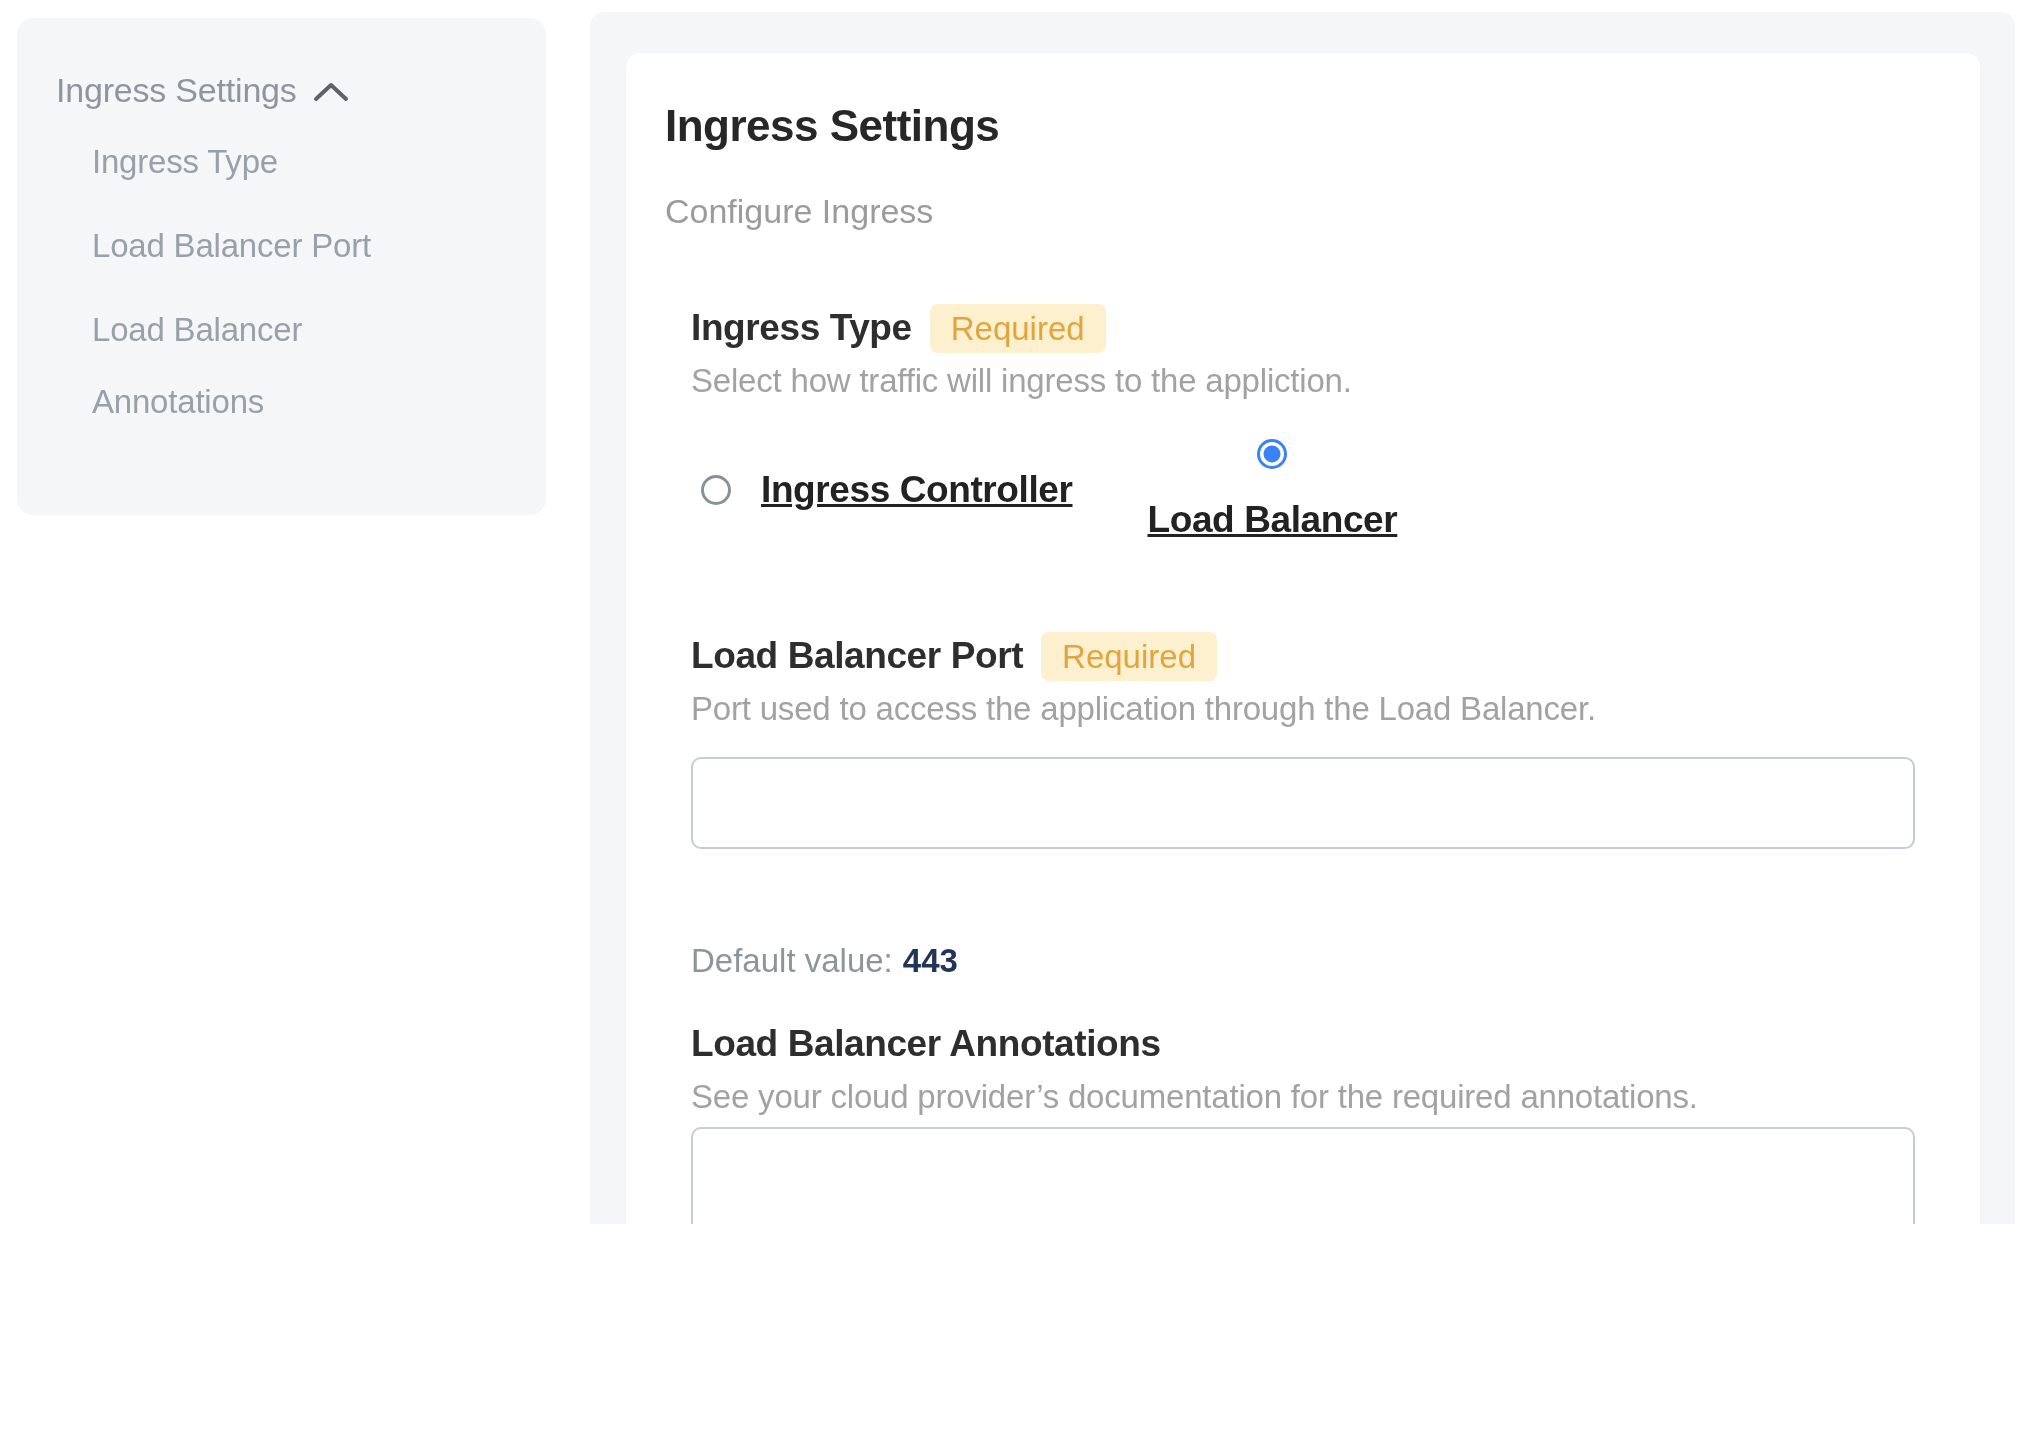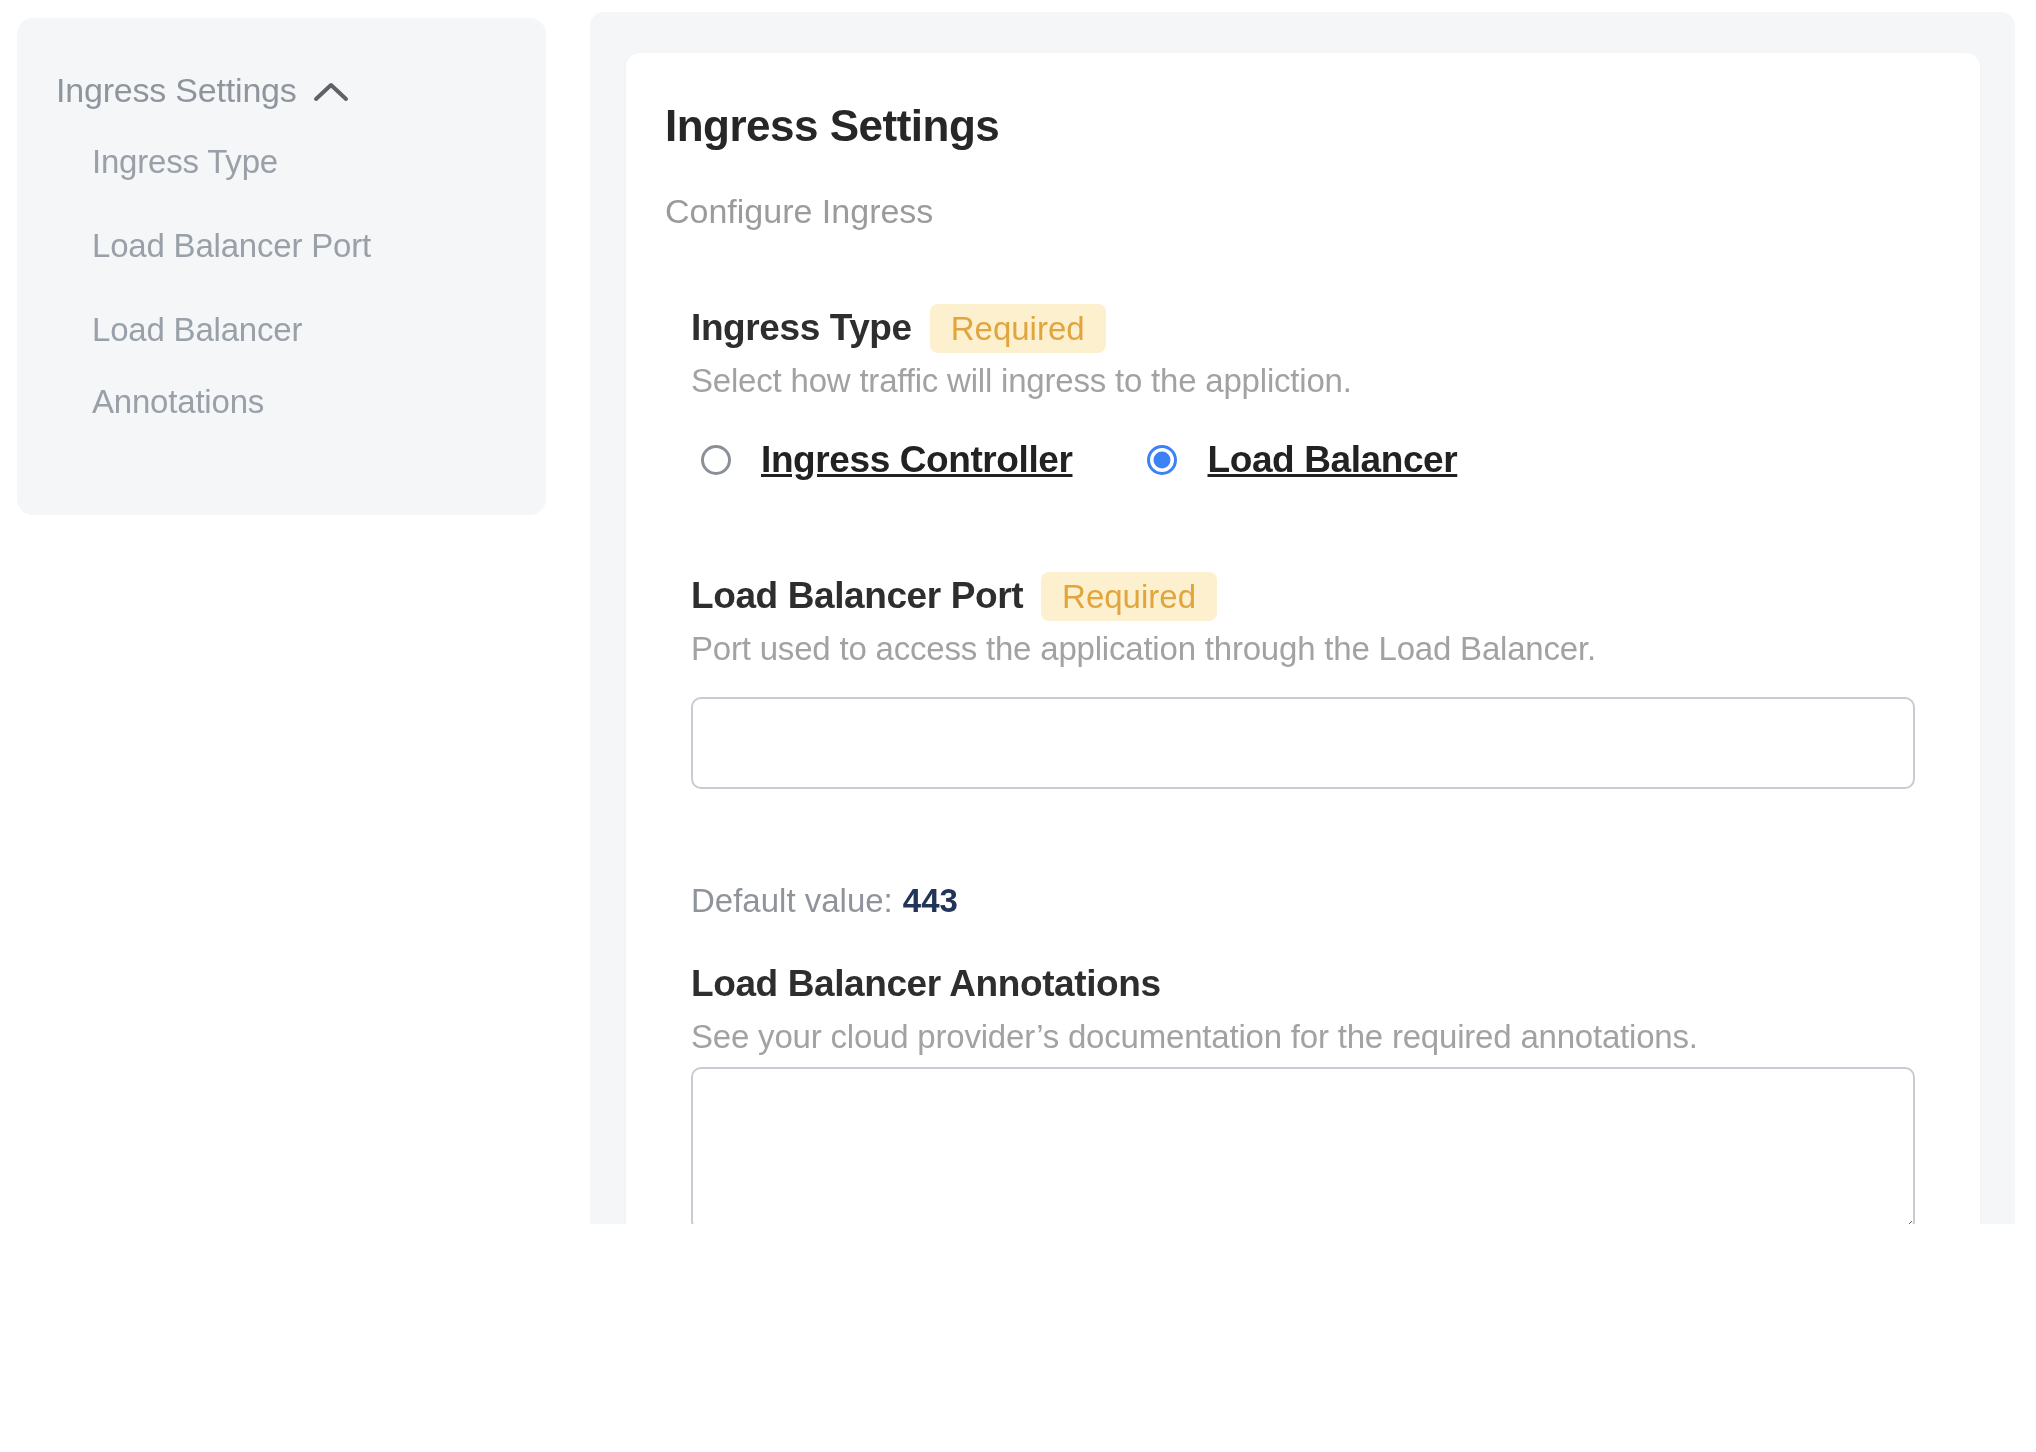--- a/index.html
+++ b/index.html
@@ -129,7 +129,7 @@
     cursor: pointer;
     text-decoration: underline;
   }
-  .radio-opt + .radio-opt { margin-left: 75px; }
+  .radio-opt + .radio-opt { margin-left: 75px; flex-direction: column; }
   .radio-circle {
     width: 30px; height: 30px;
     border-radius: 50%;

